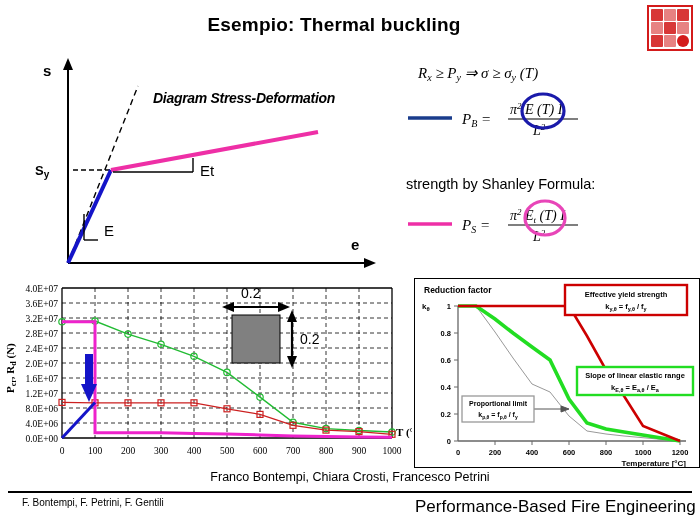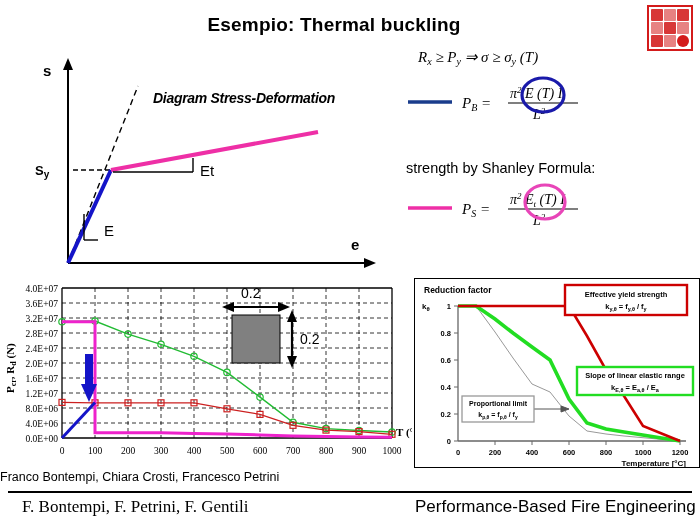--- a/index.html
+++ b/index.html
@@ -49,7 +49,7 @@
   #stress-diagram { left:18px; top:48px; width:380px; height:228px; }
 
   
-  #theory-col { left:400px; top:42px; width:300px; }
+  #theory-col { left:400px; top:58px; width:300px; }
   .para {
     font-size:14.5px; line-height:1.30;
     margin:10px 0 2px 6px;

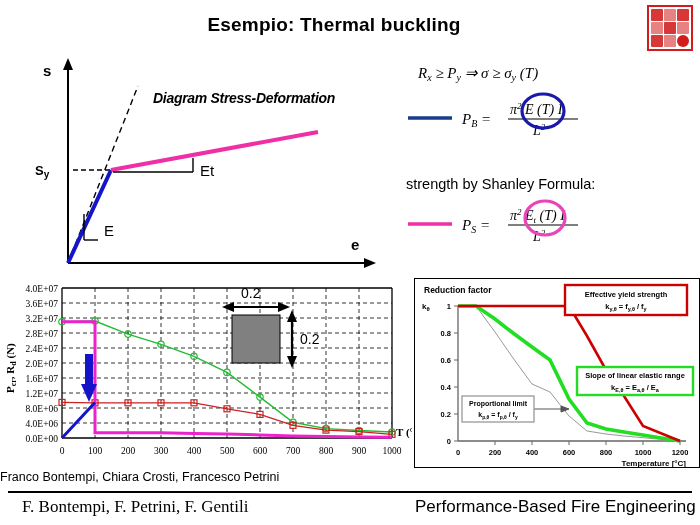--- a/index.html
+++ b/index.html
@@ -61,7 +61,7 @@
 
   
   #author-line {
-    left:0; top:470px; width:700px; text-align:left;
+    left:0; top:470px; width:700px; text-align:center;
     font-size:12.5px;
   }
   #footer-rule {

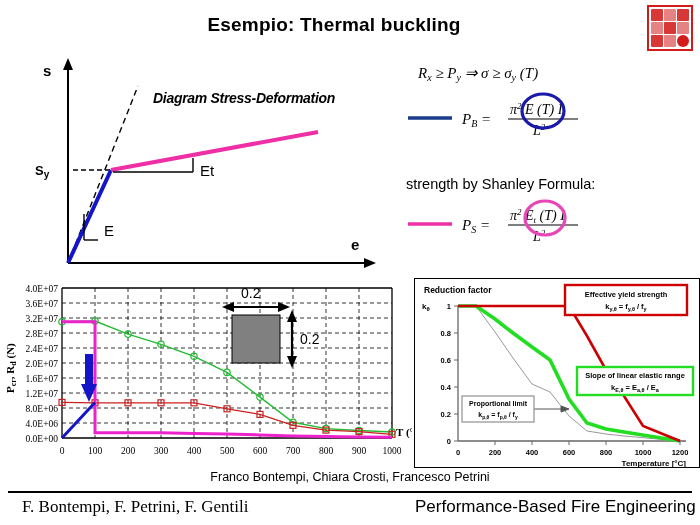--- a/index.html
+++ b/index.html
@@ -67,7 +67,7 @@
   #footer-rule {
     left:8px; top:491px; width:684px; height:2px; background:#000;
   }
-  #footer-left  { left:22px; top:497px; font-size:17px;font-family:Liberation Serif, serif; }
+  #footer-left  { left:22px; top:497px; font-size:10px; }
   #footer-right { left:415px; top:497px; font-size:17px; }
 </style>
 </head>

